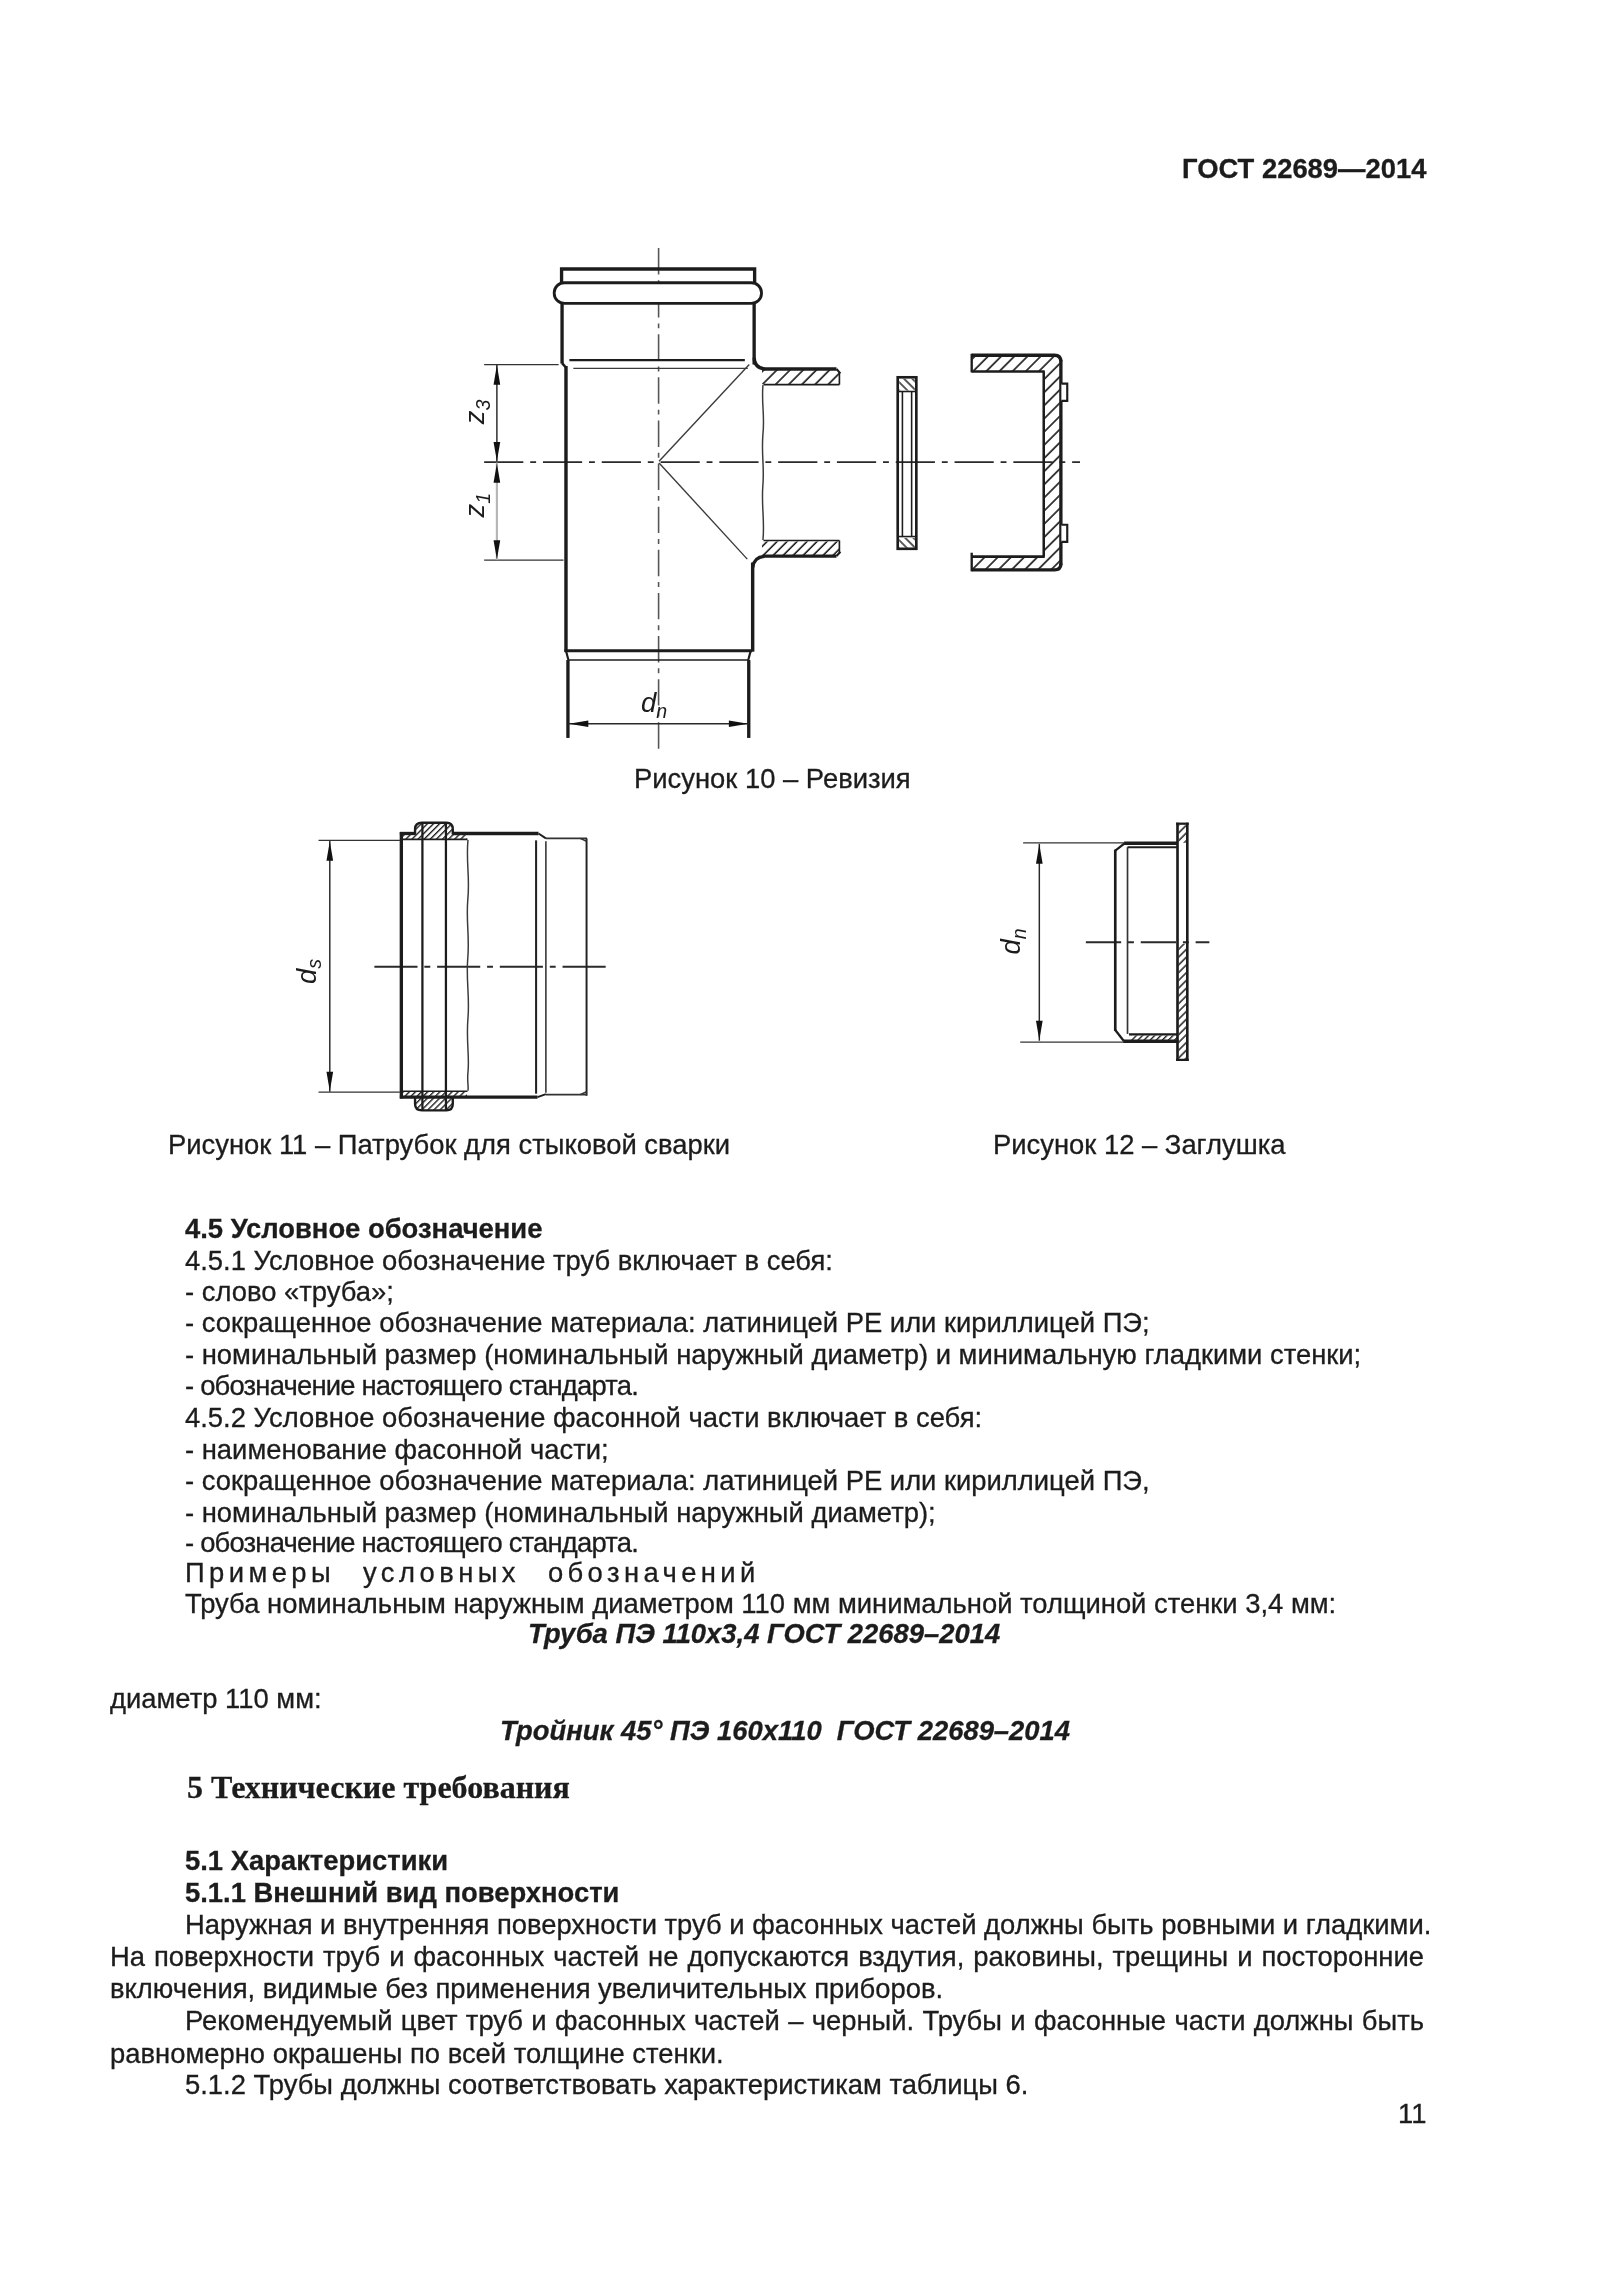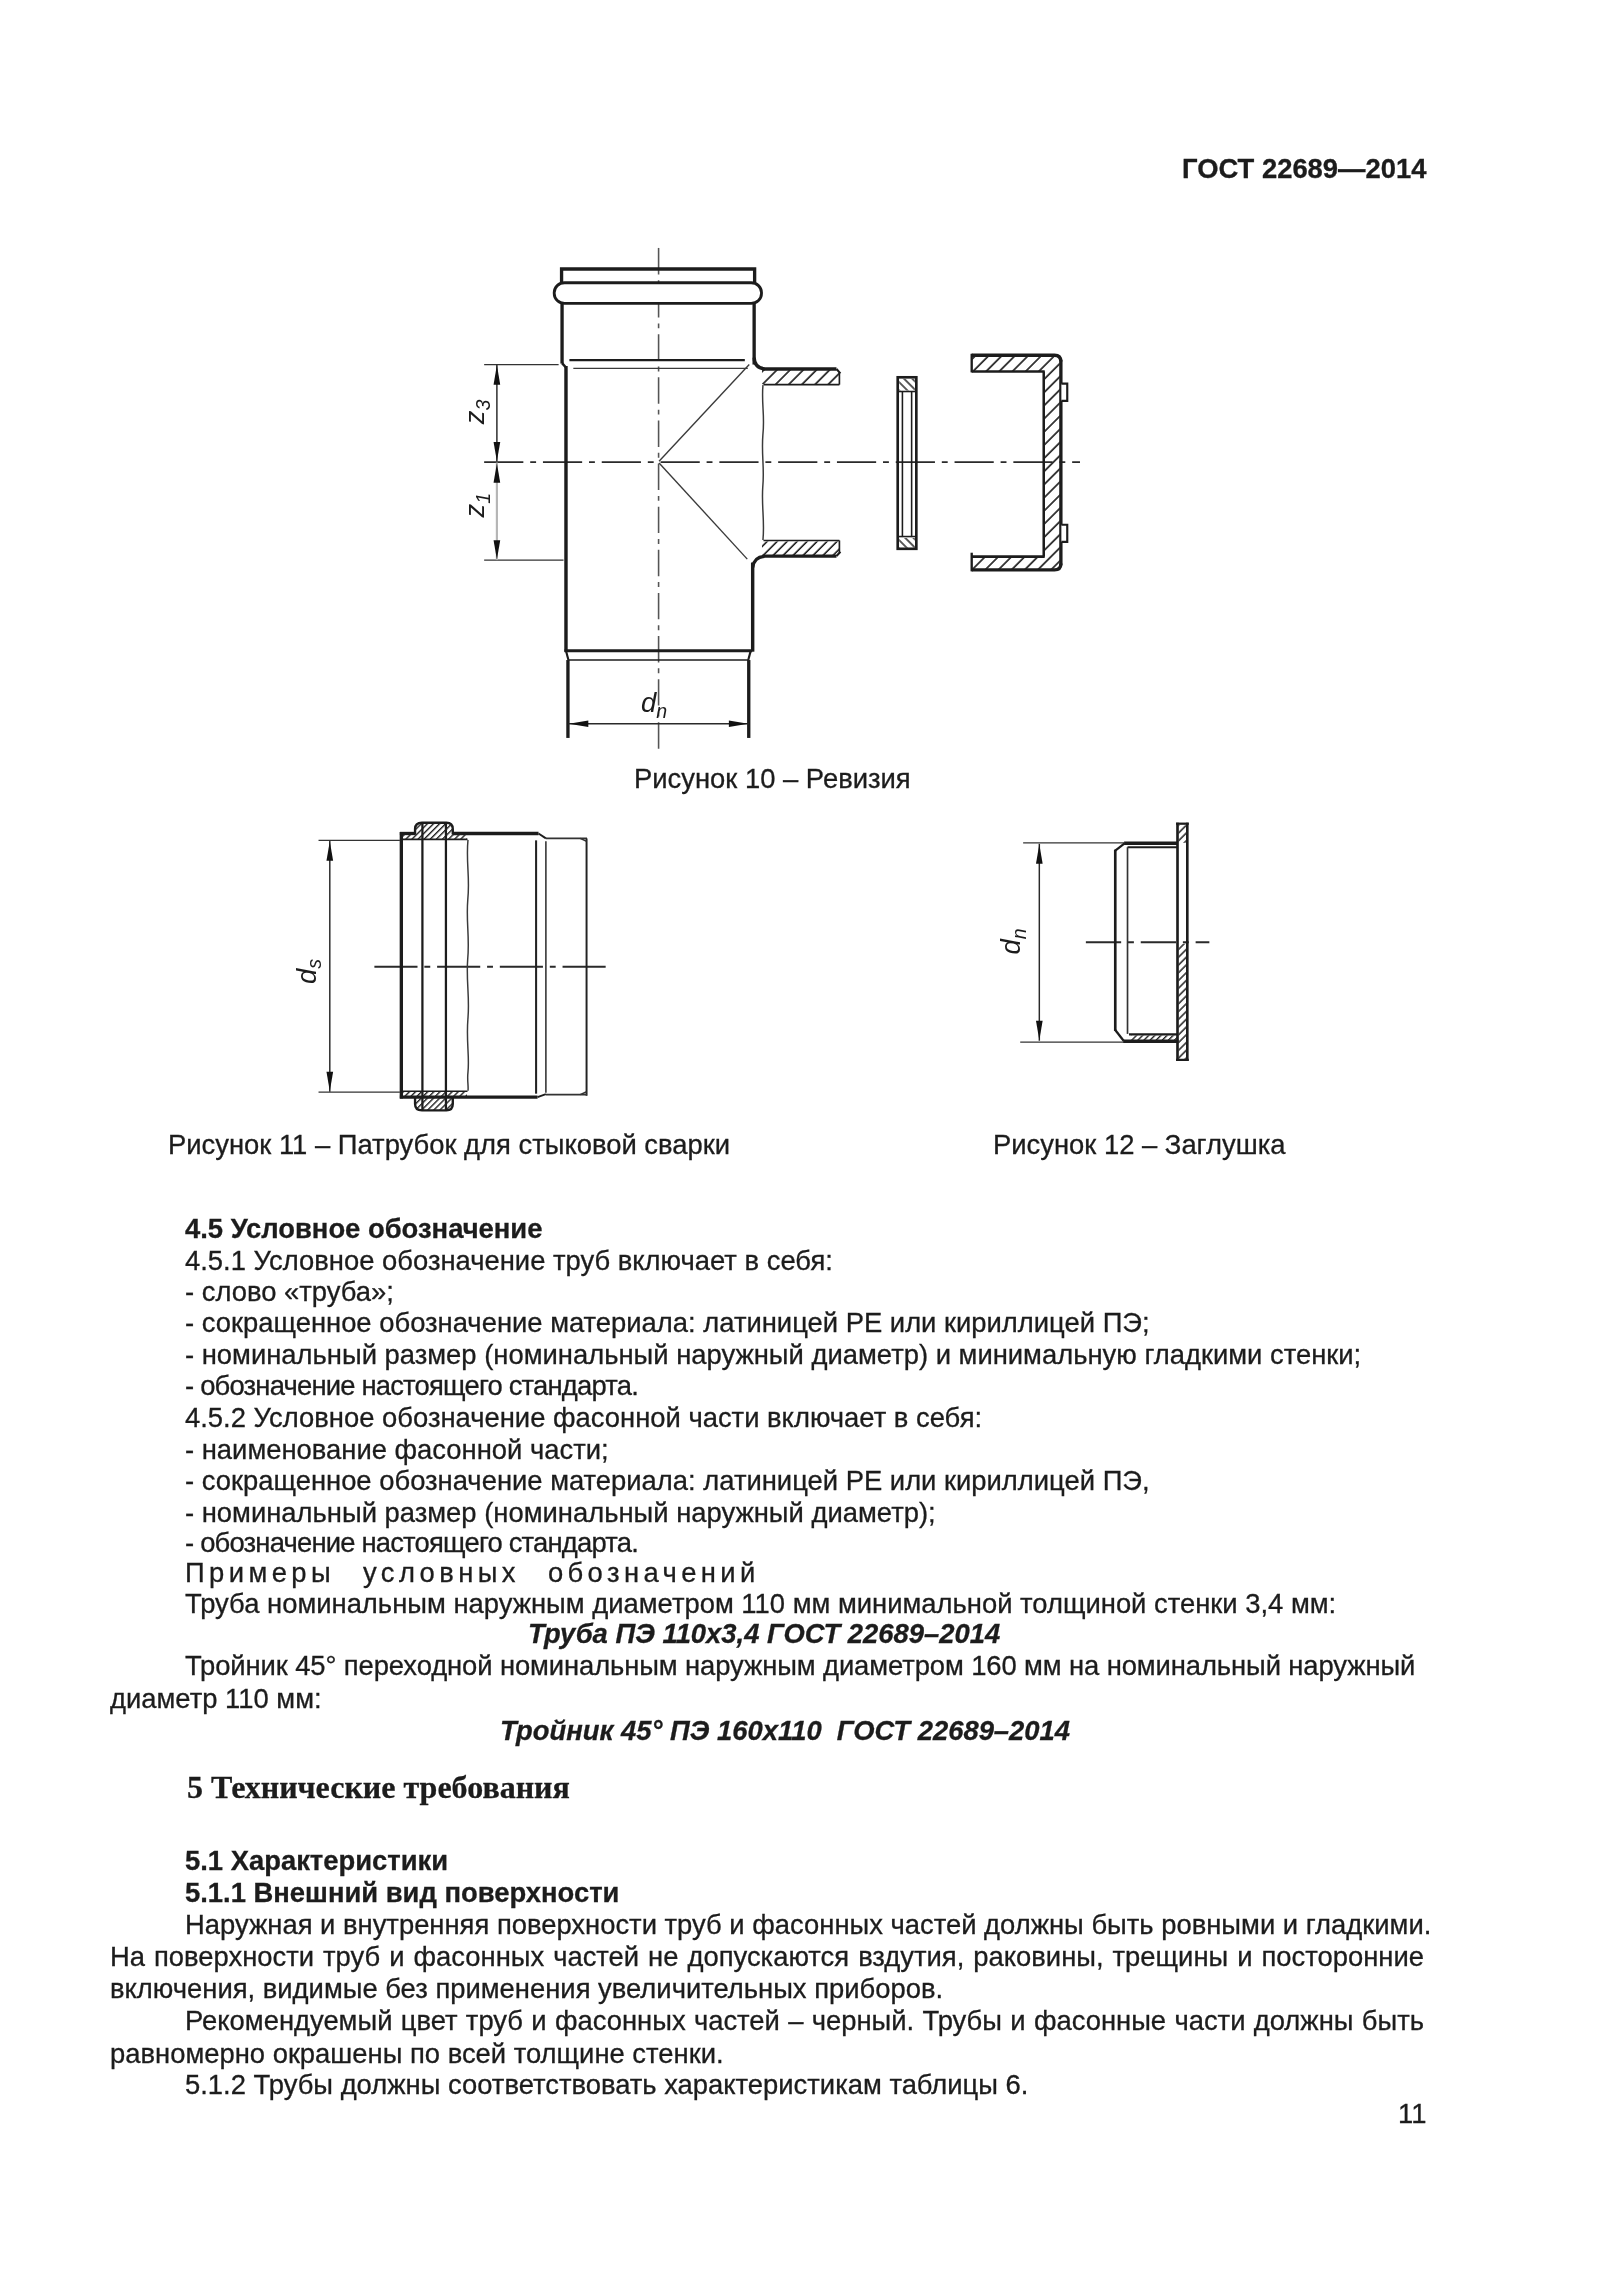--- a/index.html
+++ b/index.html
@@ -317,7 +317,6 @@
 
 <div class="t bi" style="left:528px;top:1620px;">Труба ПЭ 110х3,4 ГОСТ 22689–2014</div>
 
-<div class="t" style="left:185px;top:1652px;letter-spacing:-0.1px;">Тройник 45° переходной номинальным наружным диаметром 160 мм на номинальный наружный</div>
 
 <div class="t" style="left:110px;top:1685px;">диаметр 110 мм:</div>
 

